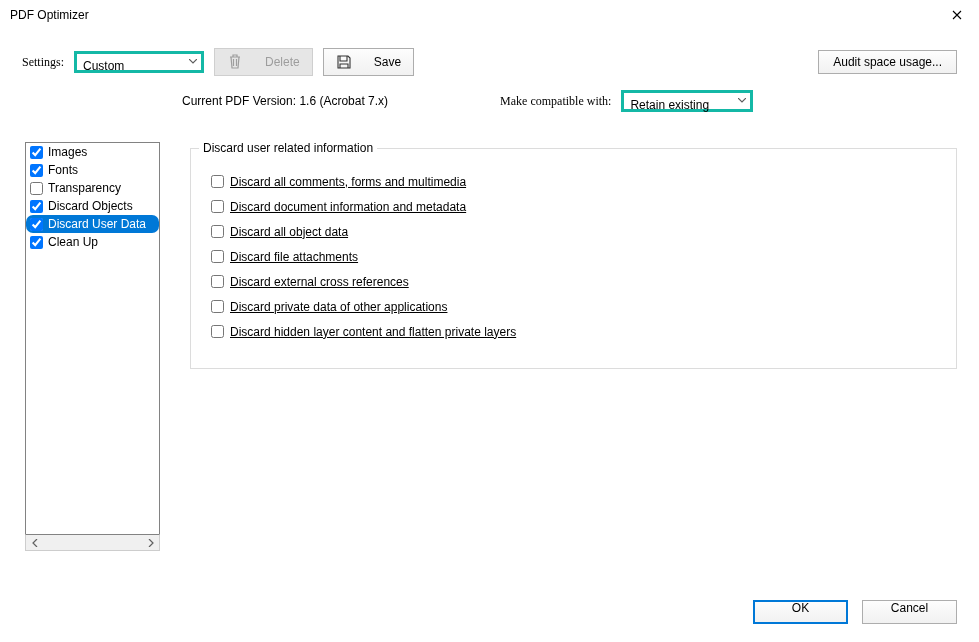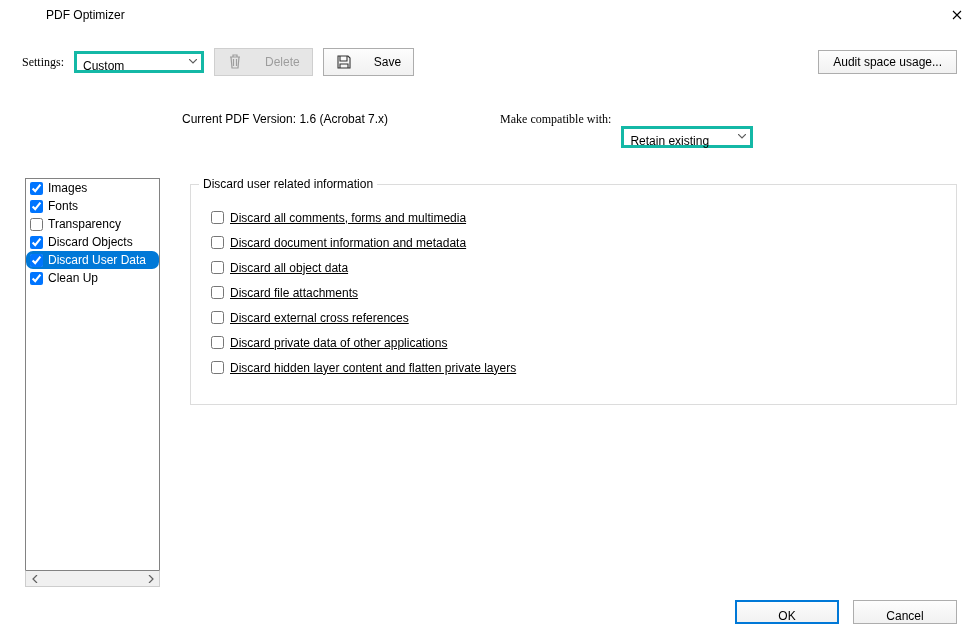--- a/index.html
+++ b/index.html
@@ -5,7 +5,7 @@
     * { box-sizing: border-box; font-family: "Segoe UI", Tahoma, sans-serif; font-size: 12px; }
     body { margin: 0; background: #fff; width: 979px; height: 642px; overflow: hidden; position: relative; color: #000; }
     .titlebar { display: flex; align-items: center; justify-content: space-between; height: 30px; padding: 0 0 0 10px; }
-    .titlebar-title { font-size: 12px; margin-left: 36px; }
+    .titlebar-title { font-size: 12px; }
     .close-btn { width: 44px; height: 30px; display: flex; align-items: center; justify-content: center; cursor: default; }
     .close-btn svg { width: 10px; height: 10px; }
     .toprow { display: flex; align-items: center; gap: 10px; padding: 18px 22px 0 22px; }

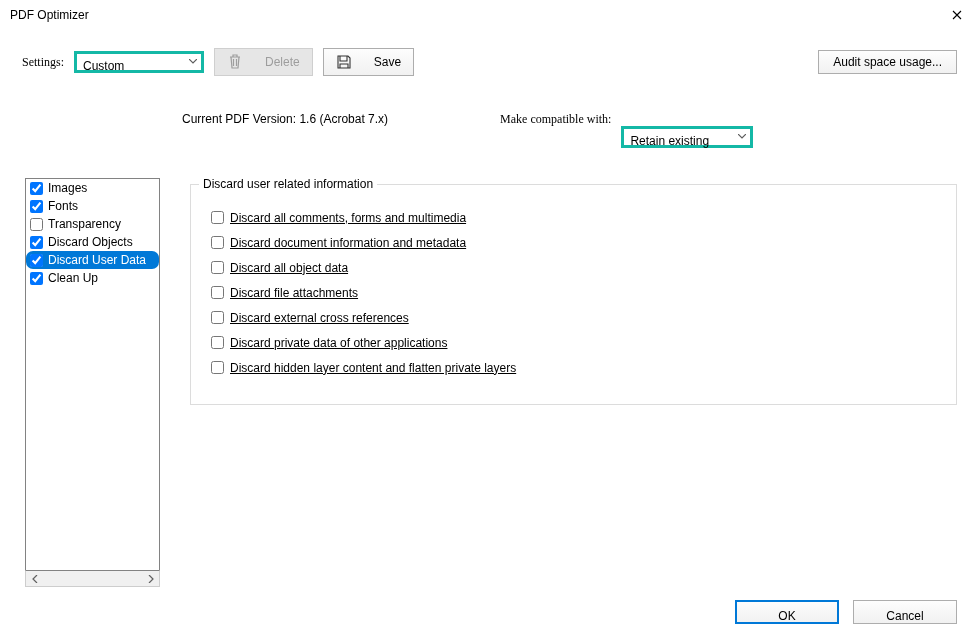--- a/index.html
+++ b/index.html
@@ -20,7 +20,7 @@
     .inforow { display: flex; align-items: center; padding: 14px 22px 0 22px; }
     .inforow .ver { margin-left: 160px; }
     .inforow .make { margin-left: 112px; margin-right: 10px; font-family: Liberation Serif, serif; }
-    .compat-dd { width: 132px; margin-top: 36px; }
+    .compat-dd { width: 132px; }
     .content { display: flex; padding: 30px 22px 0 25px; gap: 30px; align-items: flex-start; }
     .catbox { width: 135px; }
     .catlist { border: 1px solid #828282; border-bottom: none; height: 392px; background: #fff; }

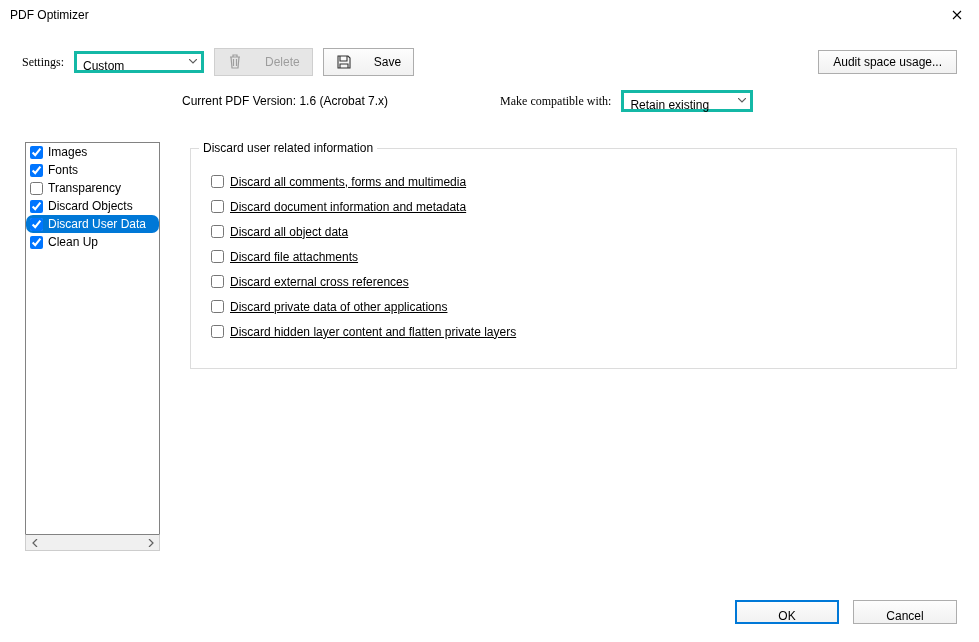--- a/index.html
+++ b/index.html
@@ -35,7 +35,7 @@
     .option { display: flex; align-items: center; gap: 6px; margin: 4px 0 4px 6px; height: 21px; }
     .option input[type=checkbox] { width: 13px; height: 13px; margin: 0; }
     .footer { position: absolute; bottom: 18px; right: 22px; display: flex; gap: 14px; }
-    .footer .fbtn { width: 104px; height: 24px; display: flex; align-items: flex-end; justify-content: center; border: 1px solid #adadad; background: linear-gradient(#fdfdfd,#f1f1f1); }
+    .footer .fbtn { width: 95px; height: 24px; display: flex; align-items: flex-start; justify-content: center; border: 1px solid #adadad; background: linear-gradient(#fdfdfd,#f1f1f1); }
     .footer .ok { border: 1px solid #0078d7; outline: 1px solid #0078d7; outline-offset: -2px; }
     .chev svg, .arrow svg { display: block; }
   </style>

